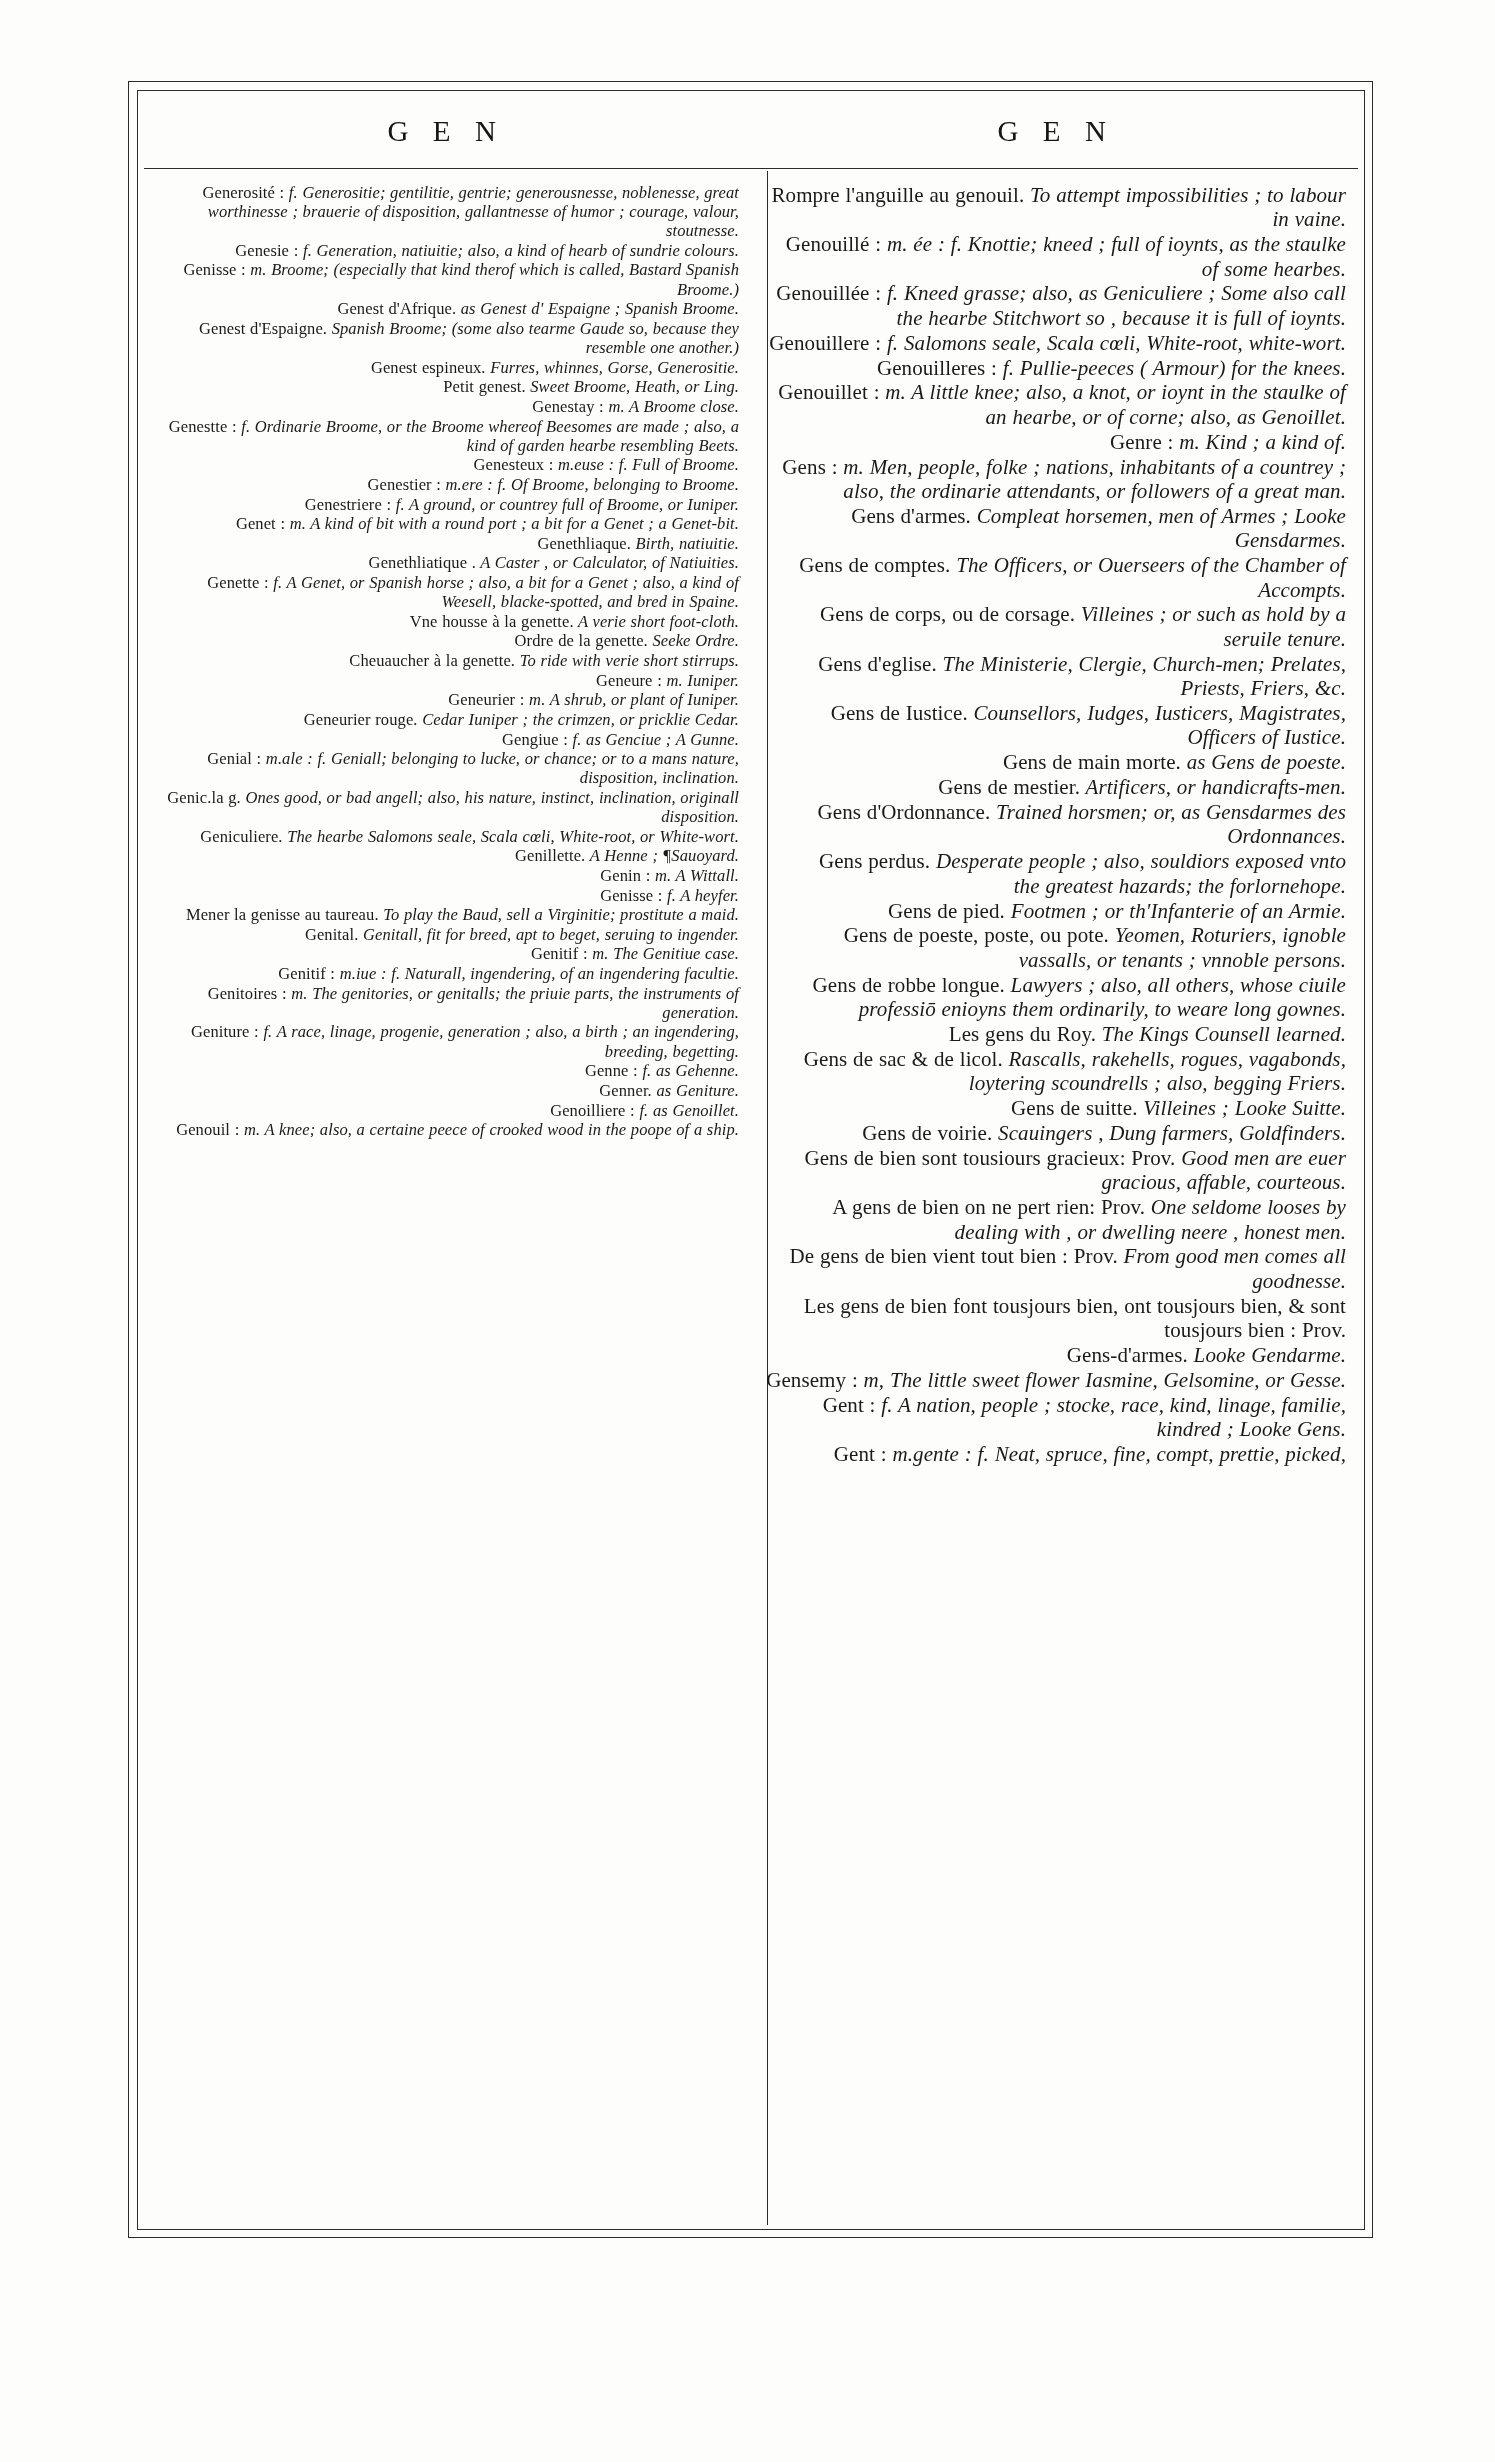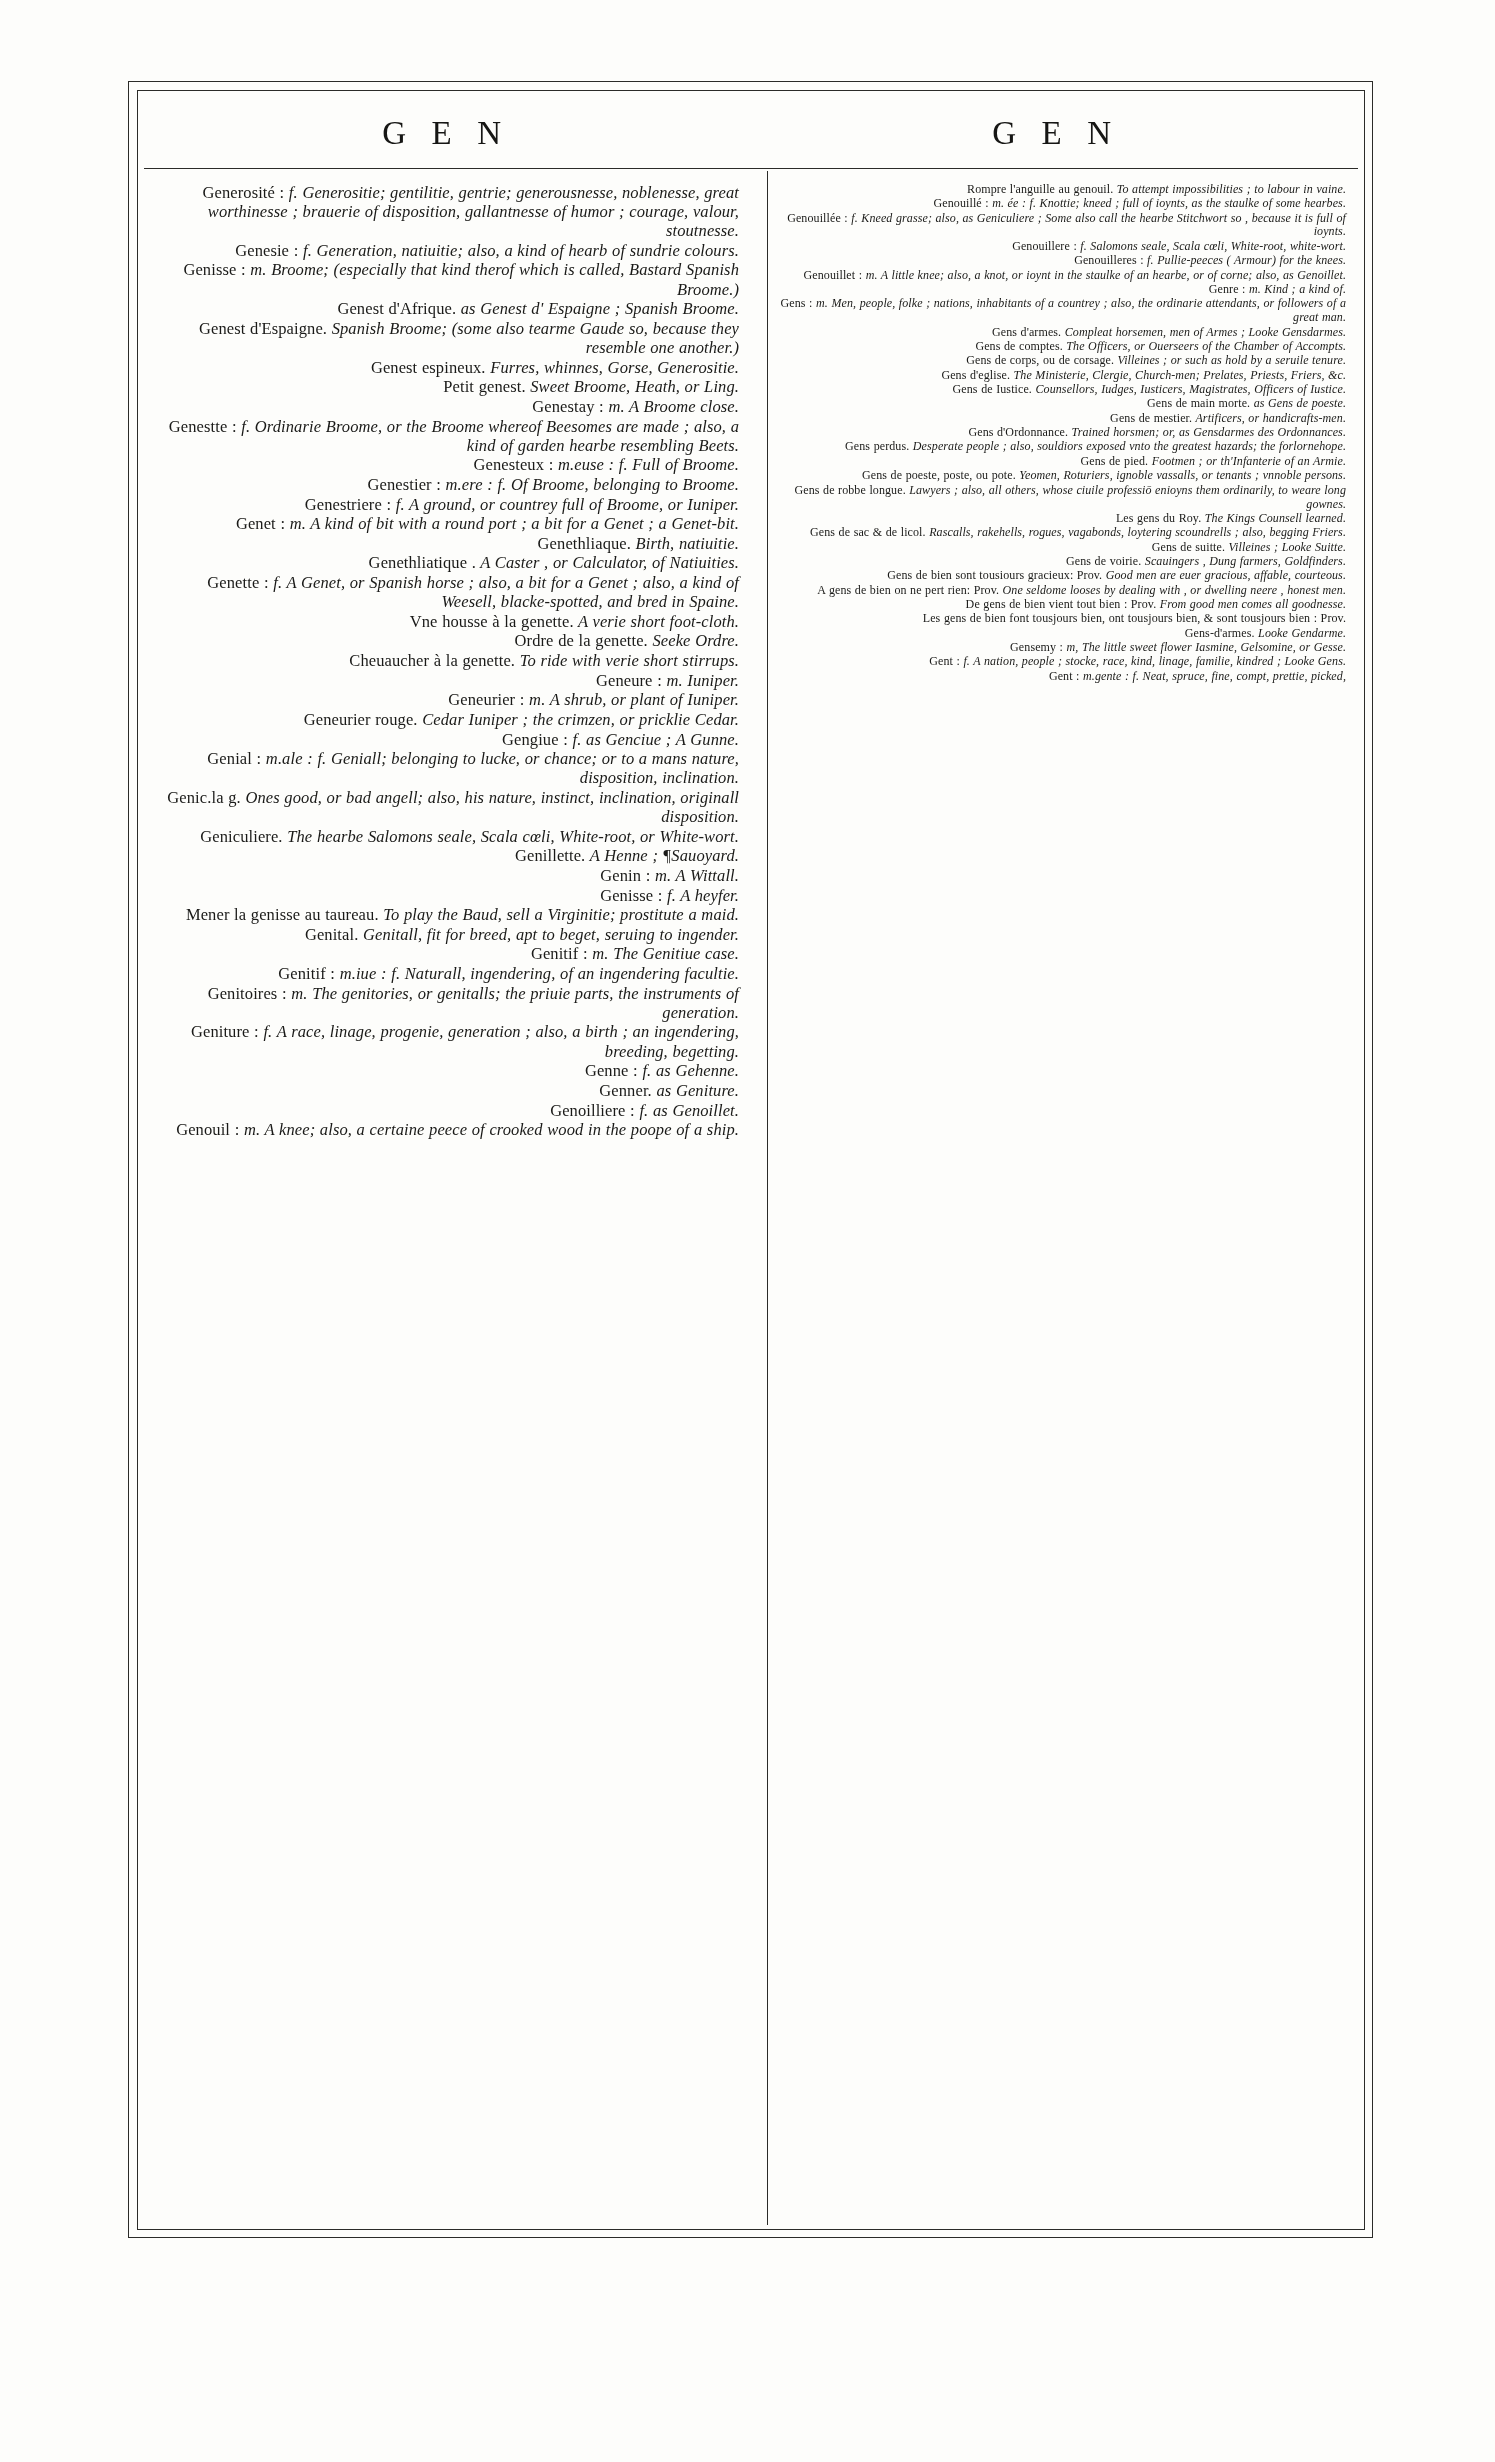--- a/index.html
+++ b/index.html
@@ -51,7 +51,7 @@
   .header-left, .header-right {
     width: 50%;
     text-align: center;
-    font-size: 33px;
+    font-size: 29px;
     letter-spacing: 8.6px;
     font-family: "Liberation Serif", serif;
     padding-top: 13.7px;

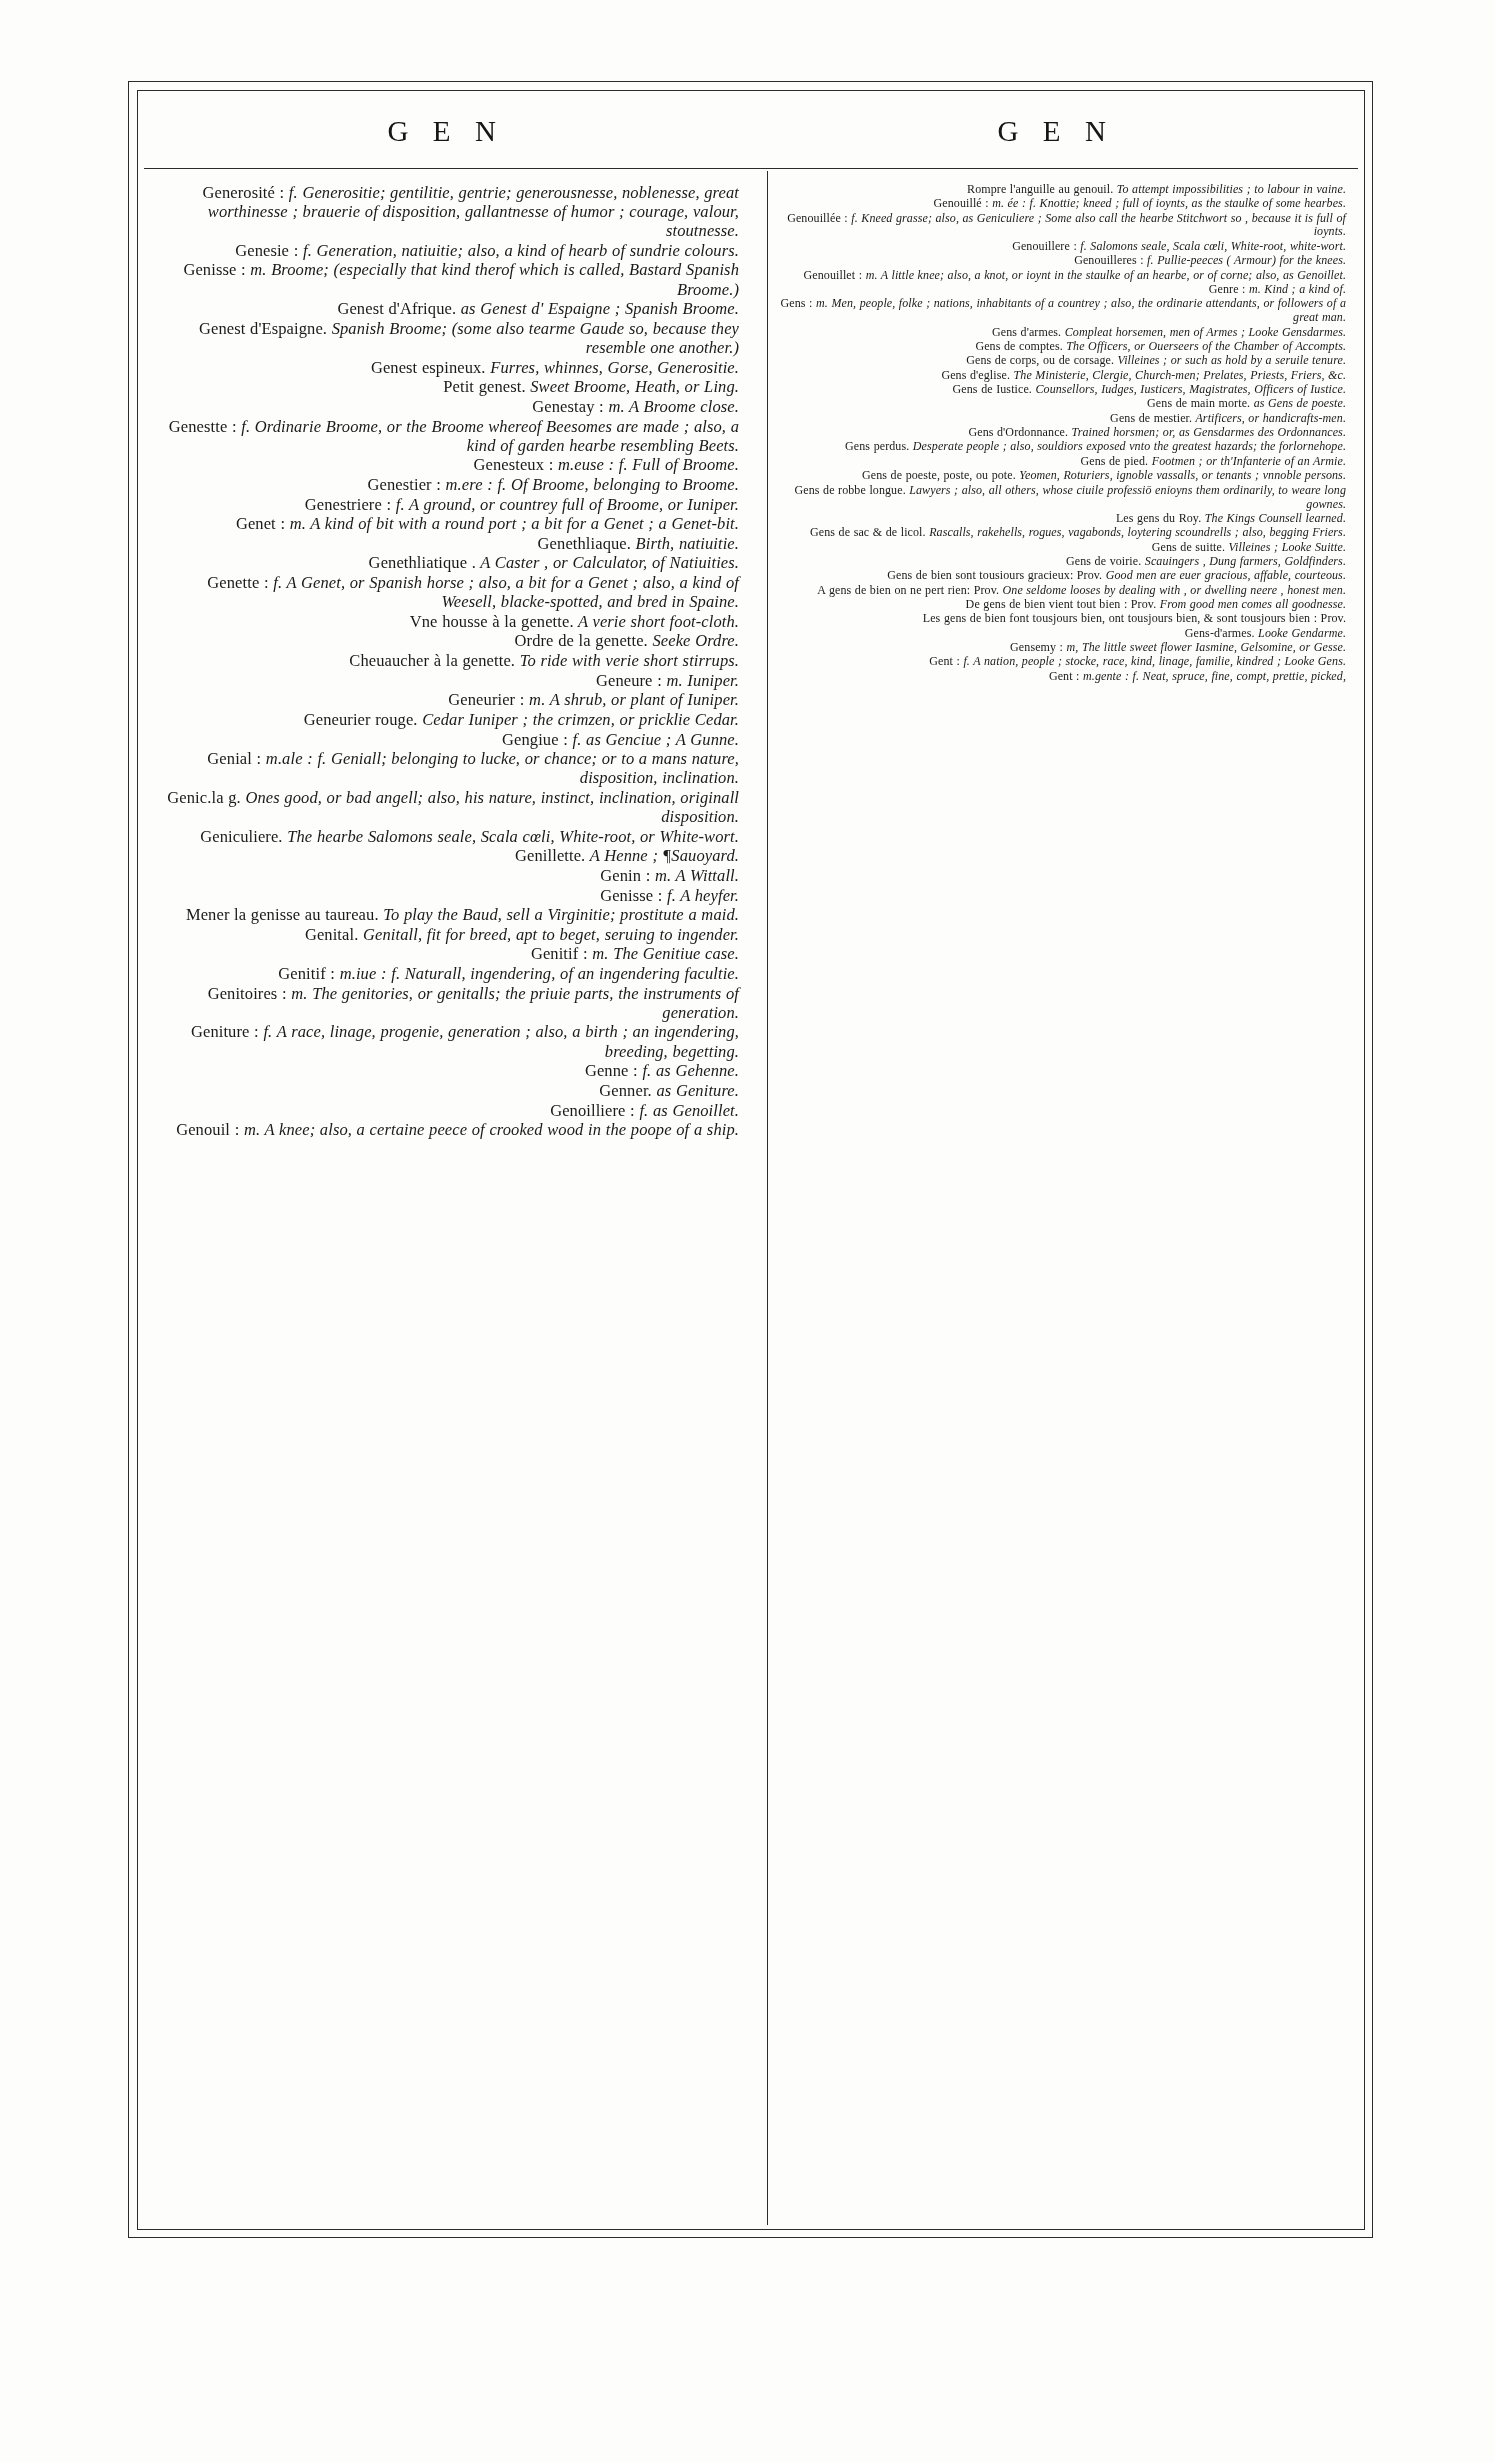--- a/index.html
+++ b/index.html
@@ -113,7 +113,7 @@
     font-style: italic;
   }
   .col-right .entry {
-    font-size: 12px;
+    font-size: 21px;
   }
   
   .entry { letter-spacing: 0.1px; }

